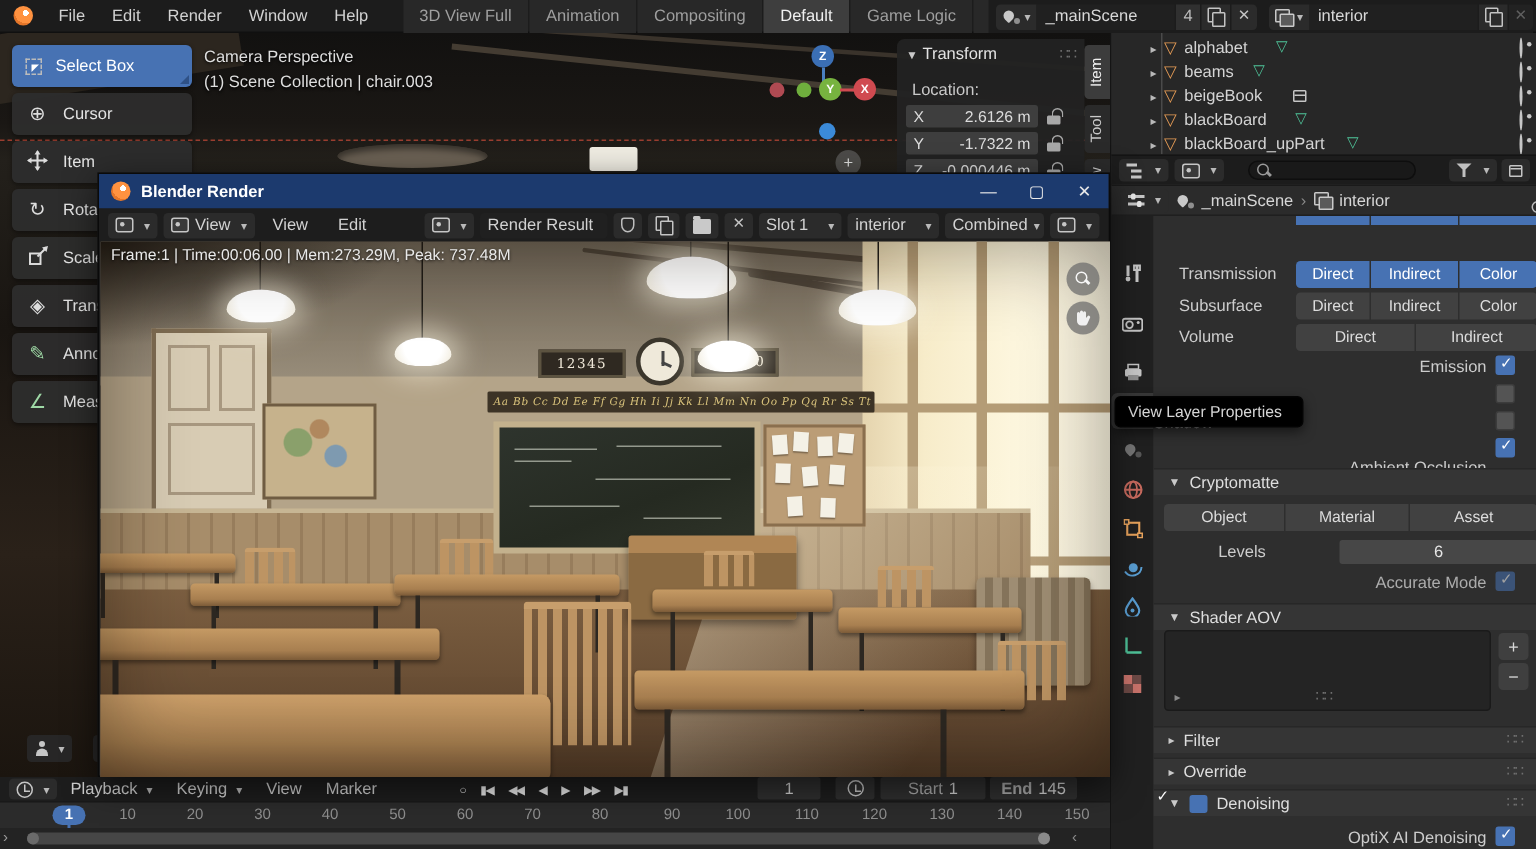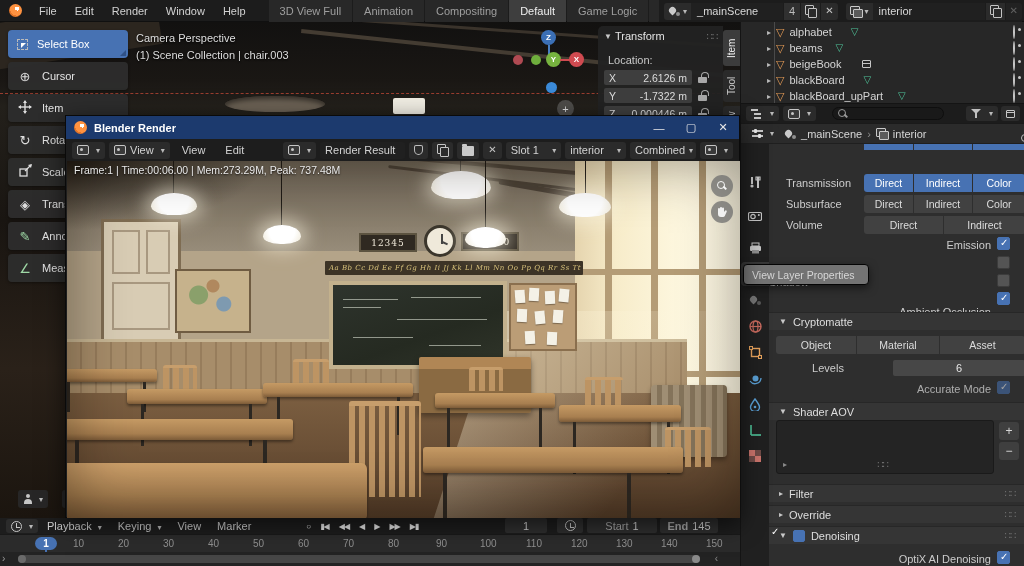--- a/index.html
+++ b/index.html
@@ -181,7 +181,7 @@
   .tri { font-size:8px; color:#c9c9c9;}
   #aov-list { position:absolute; left:7px; top:276px; width:218px; height:54px; background:#242424; border:1px solid #1a1a1a; border-radius:3px;}
   .mini-btn { position:absolute; width:20px; height:18px; background:#3f3f3f; border-radius:3px; color:#d8d8d8; display:flex; align-items:center; justify-content:center; font-size:12px;}
-  #tooltip { position:absolute; left:2px; top:242px; width:126px; height:21px; background:#737373; border:1px solid #040404; border-radius:4px; display:flex; align-items:center; padding:0 8px; color:#d6d6d6; font-size:10.5px; z-index:30; box-shadow:0 3px 8px rgba(0,0,0,.5); white-space:nowrap;}
+  #tooltip { position:absolute; left:2px; top:242px; width:126px; height:21px; background:#000000; border:1px solid #040404; border-radius:4px; display:flex; align-items:center; padding:0 8px; color:#d6d6d6; font-size:10.5px; z-index:30; box-shadow:0 3px 8px rgba(0,0,0,.5); white-space:nowrap;}
   .val-field { position:absolute; height:16px; background:#474747; border-radius:2px; display:flex; align-items:center; justify-content:center; color:#e6e6e6;}
 
   

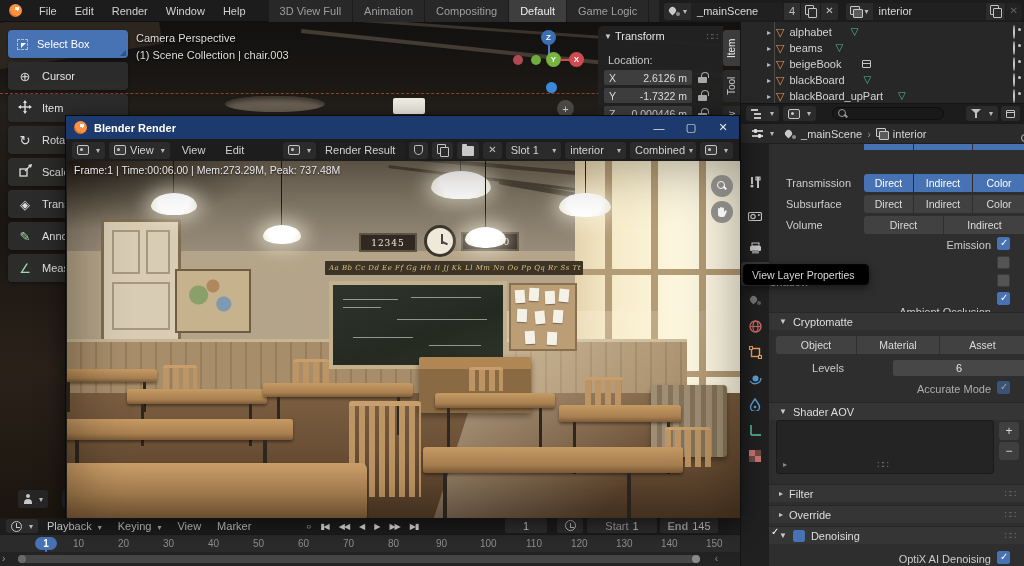--- a/index.html
+++ b/index.html
@@ -191,7 +191,7 @@
   .tl-play { color:#e8e8e8; font-size:8px; padding:0 4px; letter-spacing:-1px;}
   .tl-field { position:absolute; height:15px; background:#2f2f2f; border-radius:2px; display:flex; align-items:center; justify-content:center; gap:4px; color:#d0d0d0; top:0px;}
   #tl-ruler { position:absolute; left:0; top:16px; width:740px; height:18px; background:#2b2b2b; border-top:1px solid #191919;}
-  .tick-lbl { position:absolute; top:3px; width:24px; text-align:left; color:#8f8f8f; font-size:10px;}
+  .tick-lbl { position:absolute; top:3px; width:24px; text-align:center; color:#8f8f8f; font-size:10px;}
   #cur-frame { position:absolute; left:35px; top:2px; width:22px; height:13px; background:#4772b3; border-radius:7px; color:#fff; font-size:10px; font-weight:bold; display:flex; align-items:center; justify-content:center; z-index:2;}
   #cur-line { position:absolute; left:45px; top:14px; width:2px; height:34px; background:#4772b3;}
   #tl-scroll { position:absolute; left:0; top:34px; width:740px; height:14px; background:#232323;}

